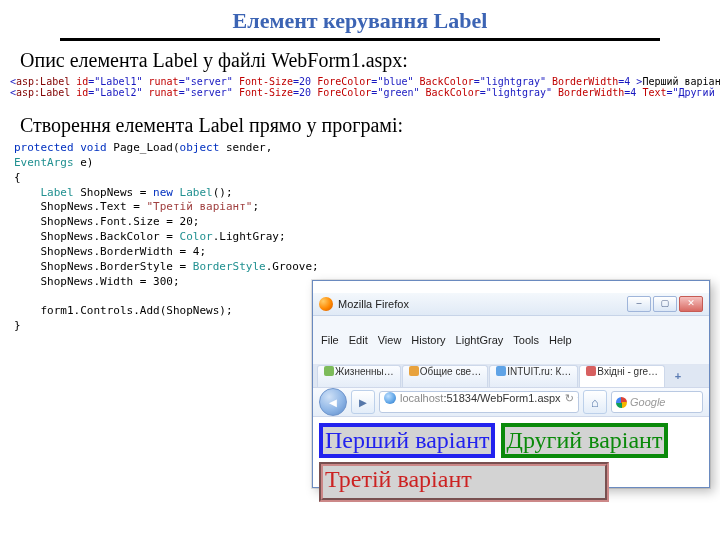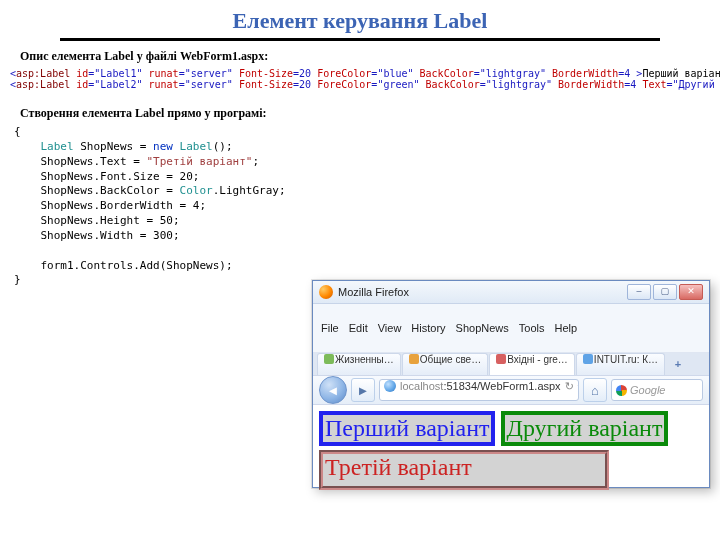--- a/index.html
+++ b/index.html
@@ -32,8 +32,8 @@
   }
   .section {
     font-family: "Comic Sans MS", "Comic Sans", cursive;
-    font-weight: bold;
-    font-size: 12px;
+    font-weight: normal;
+    font-size: 20px;
     margin: 4px 0 4px 20px;
   }
   

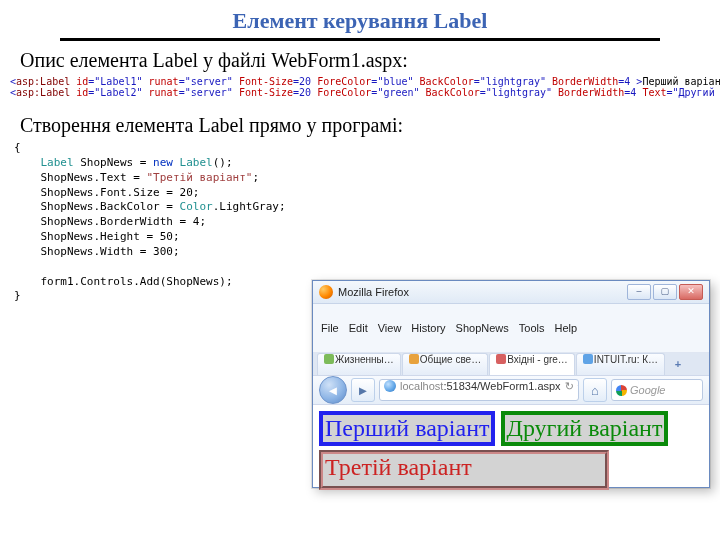--- a/index.html
+++ b/index.html
@@ -259,6 +259,7 @@
   <div class="section" style="margin-top:16px">Створення елемента Label прямо у програмі:</div>
 
   <div class="code2">
+    <div><span class="kw">protected</span> <span class="kw">void</span><span class="plain"> Page_Load(</span><span class="kw">object</span><span class="plain"> sender, </span><span class="typ">EventArgs</span><span class="plain"> e)</span></div>
     <div class="plain">{</div>
     <div>&nbsp;&nbsp;&nbsp;&nbsp;<span class="typ">Label</span><span class="plain"> ShopNews = </span><span class="kw">new</span> <span class="typ">Label</span><span class="plain">();</span></div>
     <div><span class="plain" style="white-space:pre">    ShopNews.Text = </span><span class="str">"Третій варіант"</span><span class="plain">;</span></div>

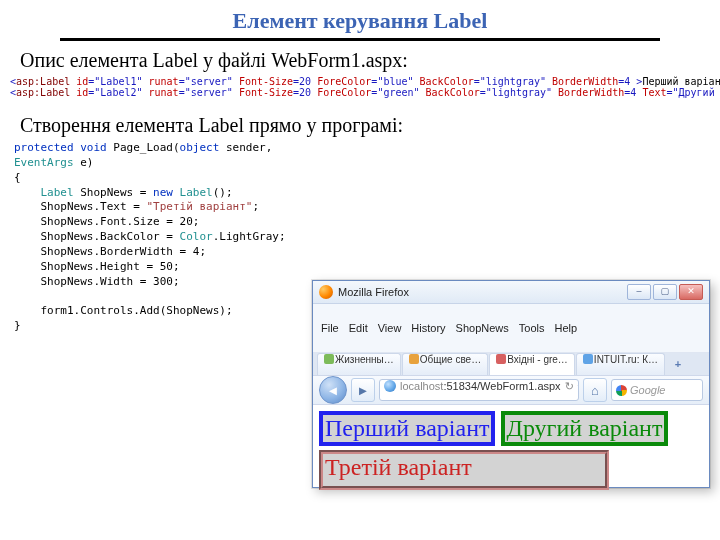--- a/index.html
+++ b/index.html
@@ -266,6 +266,7 @@
     <div class="plain" style="white-space:pre">    ShopNews.Font.Size = 20;</div>
     <div><span class="plain" style="white-space:pre">    ShopNews.BackColor = </span><span class="typ">Color</span><span class="plain">.LightGray;</span></div>
     <div class="plain" style="white-space:pre">    ShopNews.BorderWidth = 4;</div>
+    <div><span class="plain" style="white-space:pre">    ShopNews.BorderStyle = </span><span class="typ">BorderStyle</span><span class="plain">.Groove;</span></div>
     <div class="plain" style="white-space:pre">    ShopNews.Height = 50;</div>
     <div class="plain" style="white-space:pre">    ShopNews.Width = 300;</div>
     <div>&nbsp;</div>

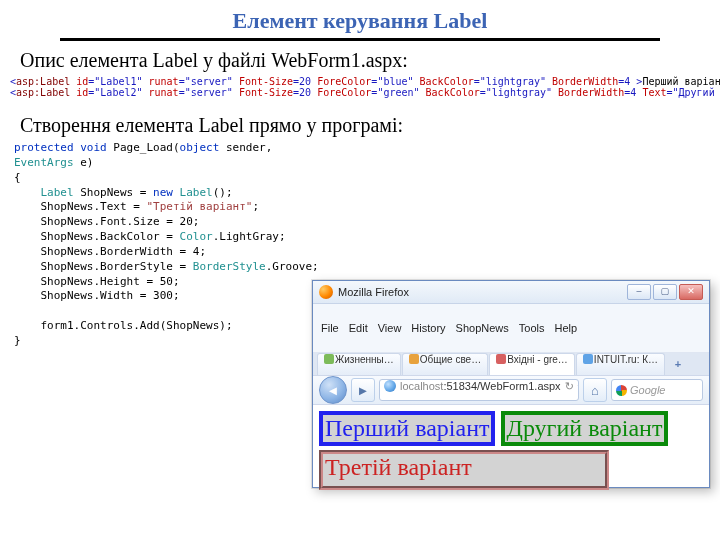--- a/index.html
+++ b/index.html
@@ -267,7 +267,6 @@
     <div><span class="plain" style="white-space:pre">    ShopNews.BackColor = </span><span class="typ">Color</span><span class="plain">.LightGray;</span></div>
     <div class="plain" style="white-space:pre">    ShopNews.BorderWidth = 4;</div>
     <div><span class="plain" style="white-space:pre">    ShopNews.BorderStyle = </span><span class="typ">BorderStyle</span><span class="plain">.Groove;</span></div>
-    <div class="plain" style="white-space:pre">    ShopNews.Height = 50;</div>
     <div class="plain" style="white-space:pre">    ShopNews.Width = 300;</div>
     <div>&nbsp;</div>
     <div class="plain" style="white-space:pre">    form1.Controls.Add(ShopNews);</div>

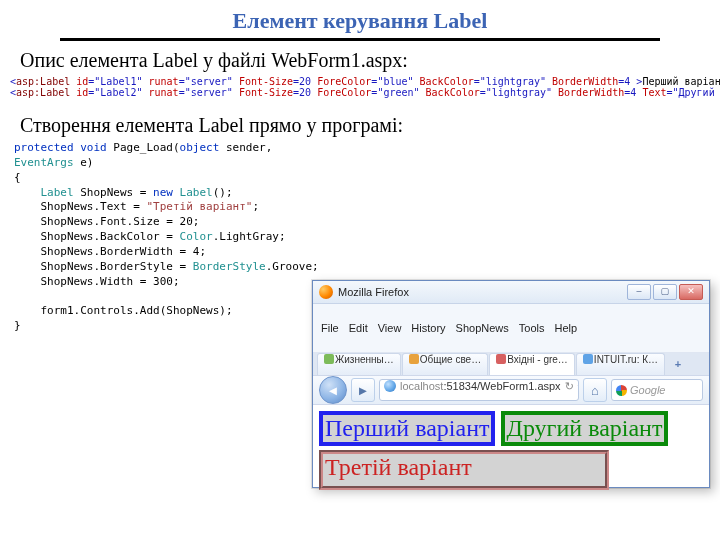--- a/index.html
+++ b/index.html
@@ -81,6 +81,7 @@
     background: linear-gradient(#f4f8fc, #e0eaf6);
     border-bottom: 1px solid #c7d4e8;
     padding: 0 6px;
+    margin-top: 12px;
   }
   .ff-icon {
     width: 14px; height: 14px;

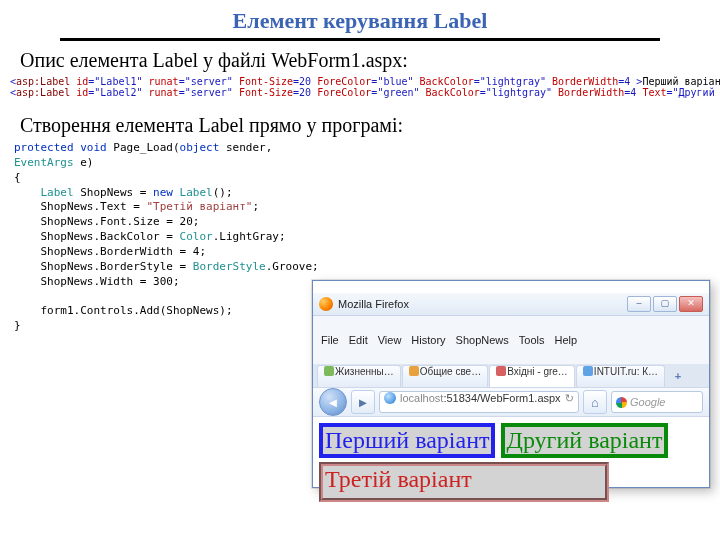--- a/index.html
+++ b/index.html
@@ -289,7 +289,7 @@
       <span>Edit</span>
       <span>View</span>
       <span>History</span>
-      <span>ShopNews</span>
+      <span>LightGray</span>
       <span>Tools</span>
       <span>Help</span>
     </div>

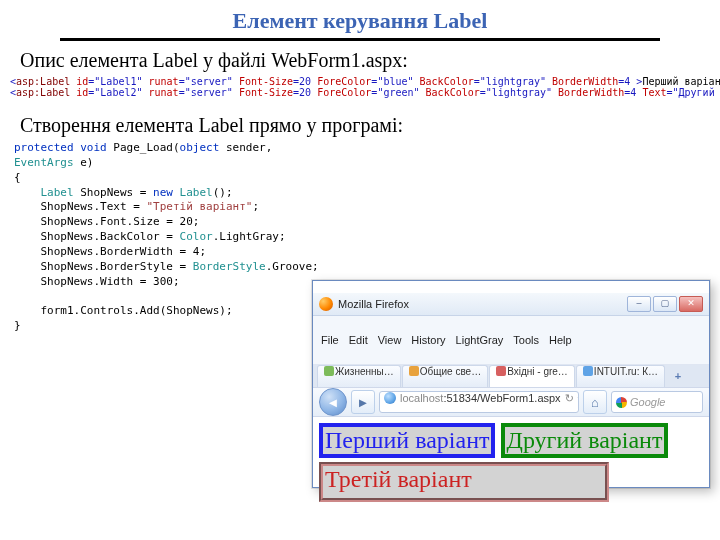--- a/index.html
+++ b/index.html
@@ -302,13 +302,13 @@
           <span class="dot orange"></span>
           <span>Общие све…</span>
         </div>
+      <div class="tab">
+          <span class="dot blue"></span>
+          <span>INTUIT.ru: К…</span>
+        </div>
       <div class="tab active">
           <span class="dot red"></span>
           <span>Вхідні - gre…</span>
-        </div>
-      <div class="tab">
-          <span class="dot blue"></span>
-          <span>INTUIT.ru: К…</span>
         </div>
       <div class="tab-add">+</div>
     </div>

